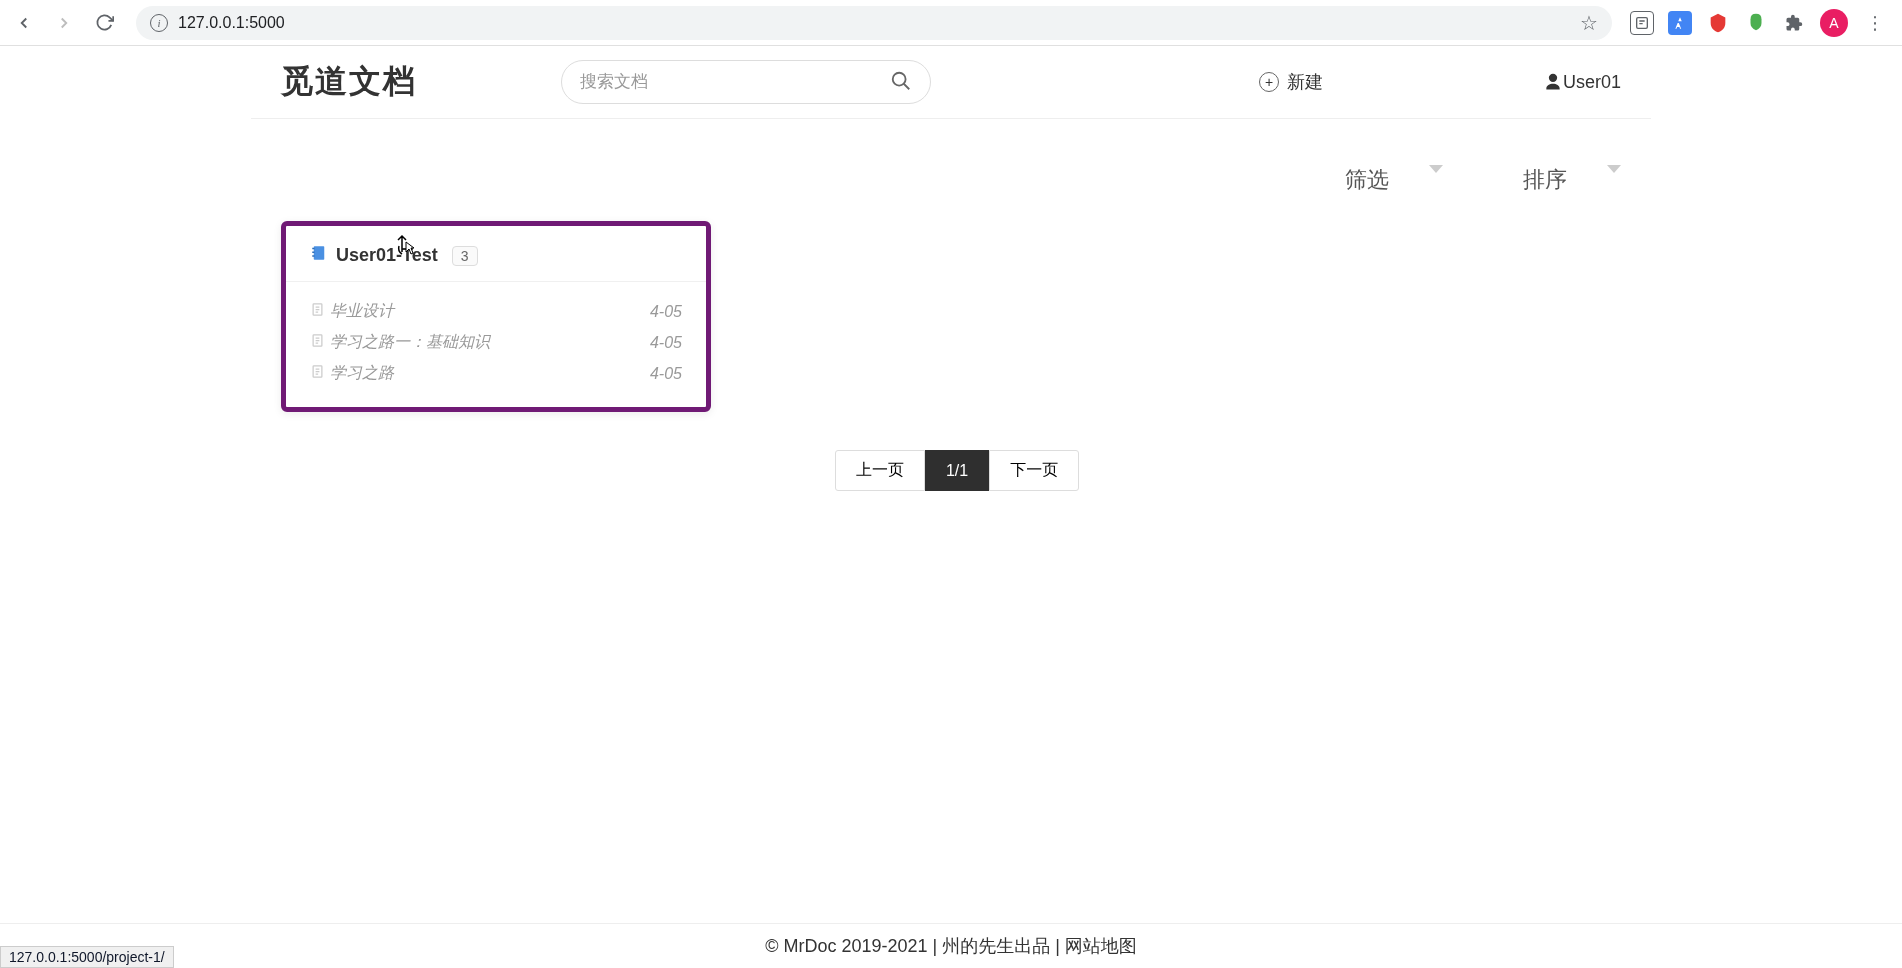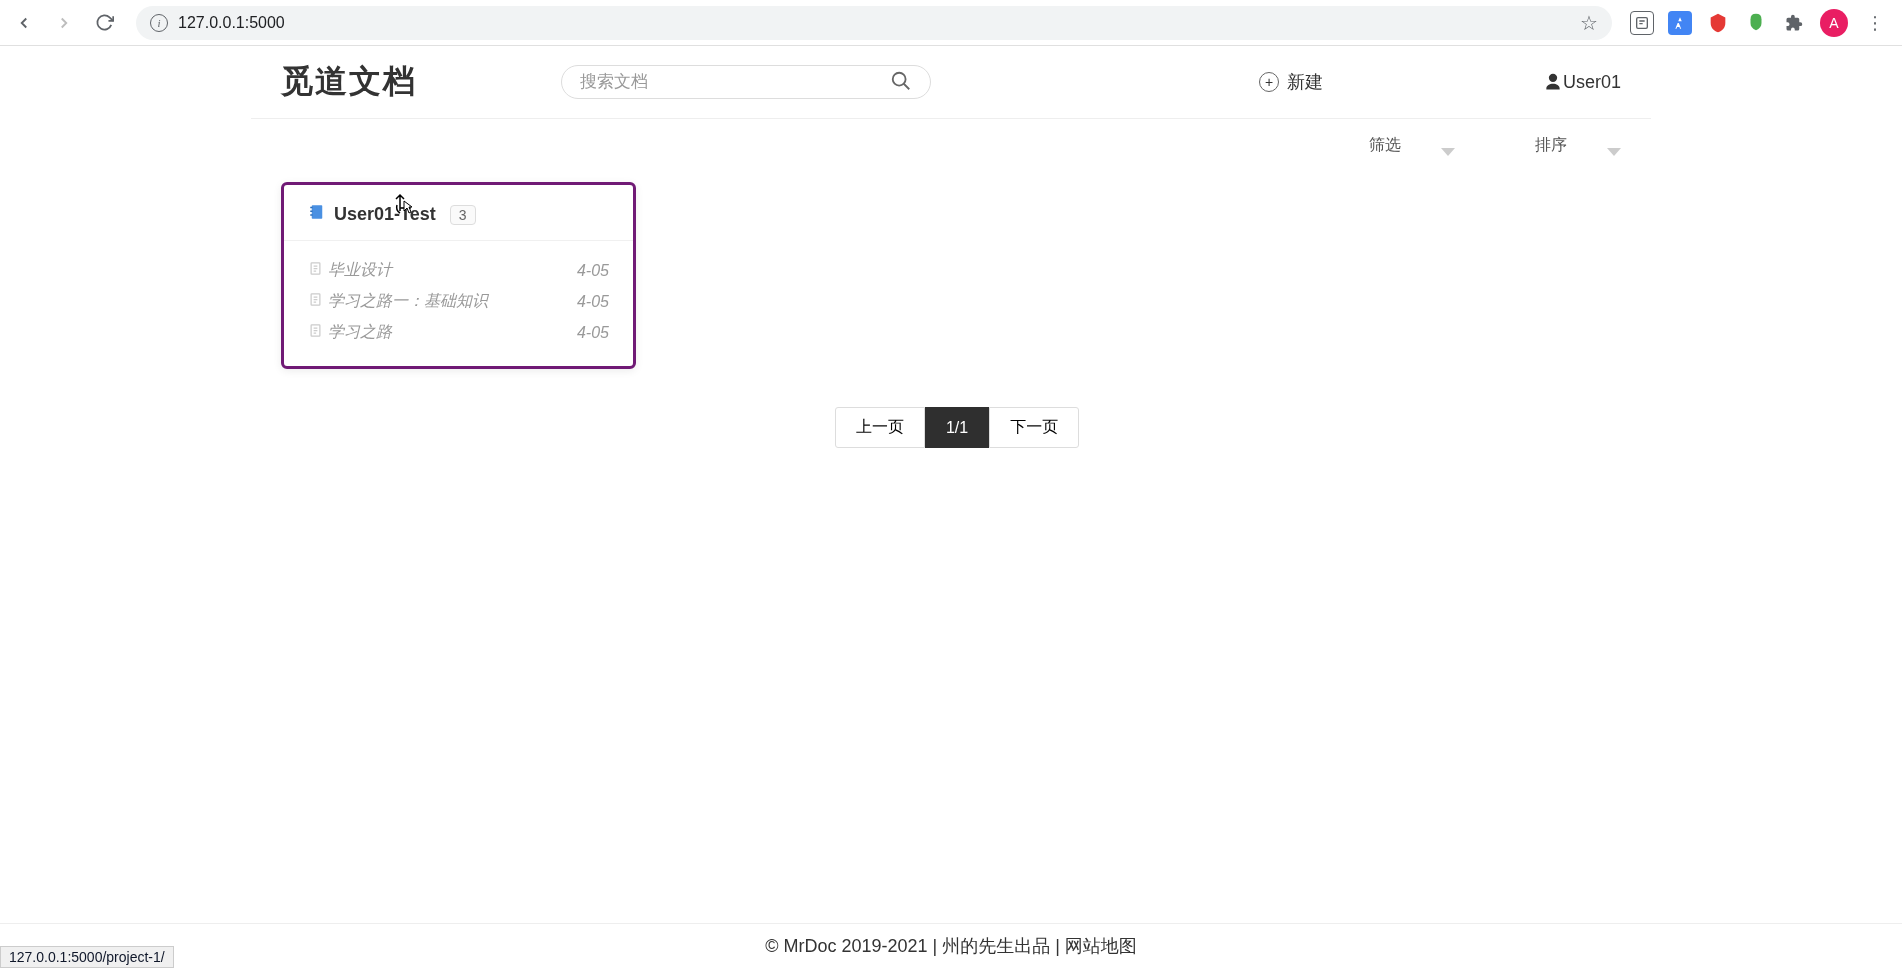--- a/index.html
+++ b/index.html
@@ -21,7 +21,7 @@
 
 .page-header { max-width: 1400px; margin: 0 auto; padding: 14px 30px 14px 30px; display: flex; align-items: center; border-bottom: 1px solid #eee; }
 .logo { font-size: 32px; font-weight: 600; color: #333; letter-spacing: 2px; width: 280px; }
-.search-wrap { width: 370px; height: 34px; border: 1px solid #ddd; border-radius: 24px; display: flex; align-items: center; padding: 12px 18px; }
+.search-wrap { width: 370px; height: 44px; border: 1px solid #ddd; border-radius: 24px; display: flex; align-items: center; padding: 12px 18px; }
 .search-input { flex: 1; border: none; outline: none; font-size: 17px; color: #666; background: transparent; }
 .search-input::placeholder { color: #999; }
 .search-btn { background: none; border: none; cursor: pointer; color: #666; }

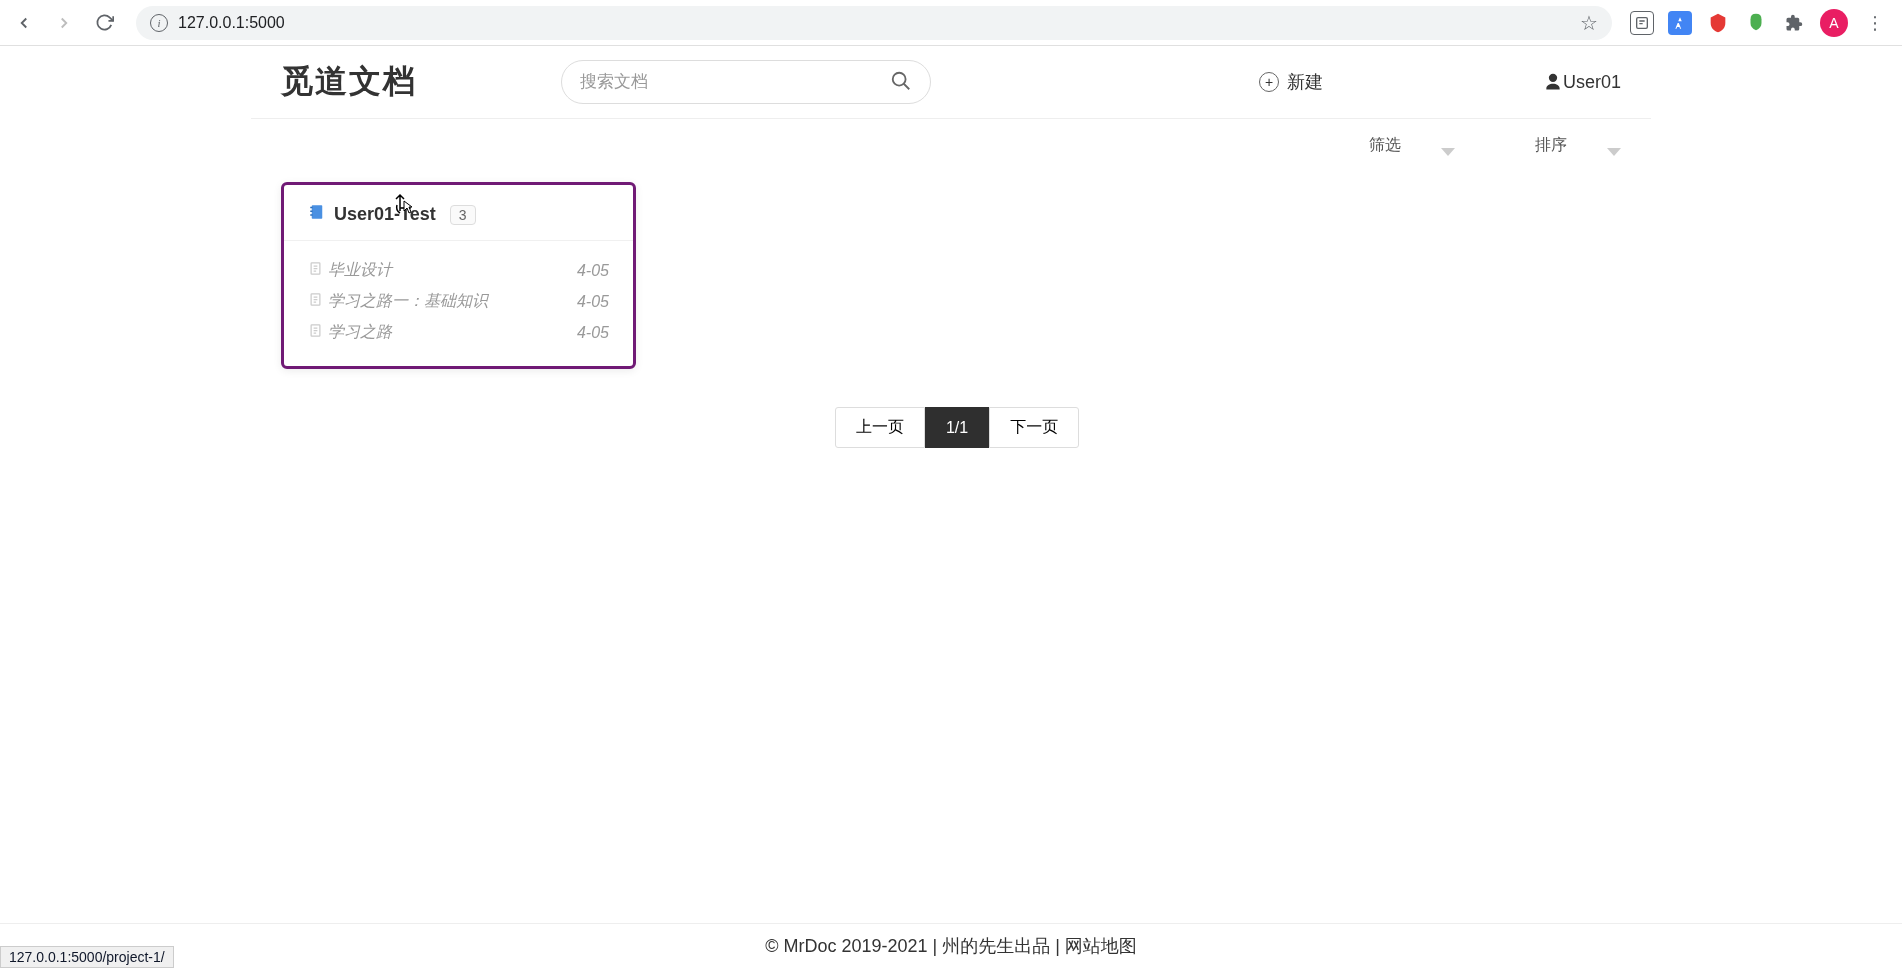--- a/index.html
+++ b/index.html
@@ -32,7 +32,7 @@
 
 
 .filter-bar { max-width: 1400px; margin: 0 auto; padding: 16px 30px; display: flex; justify-content: flex-end; gap: 80px; }
-.filter-item { display: flex; align-items: flex-end; gap: 40px; font-size: 16px; color: #555; cursor: pointer; }
+.filter-item { display: flex; align-items: flex-start; gap: 40px; font-size: 22px; color: #555; cursor: pointer; margin-top: 30px; }
 .tri-down { width: 0; height: 0; border-left: 7px solid transparent; border-right: 7px solid transparent; border-top: 8px solid #ccc; }
 
 

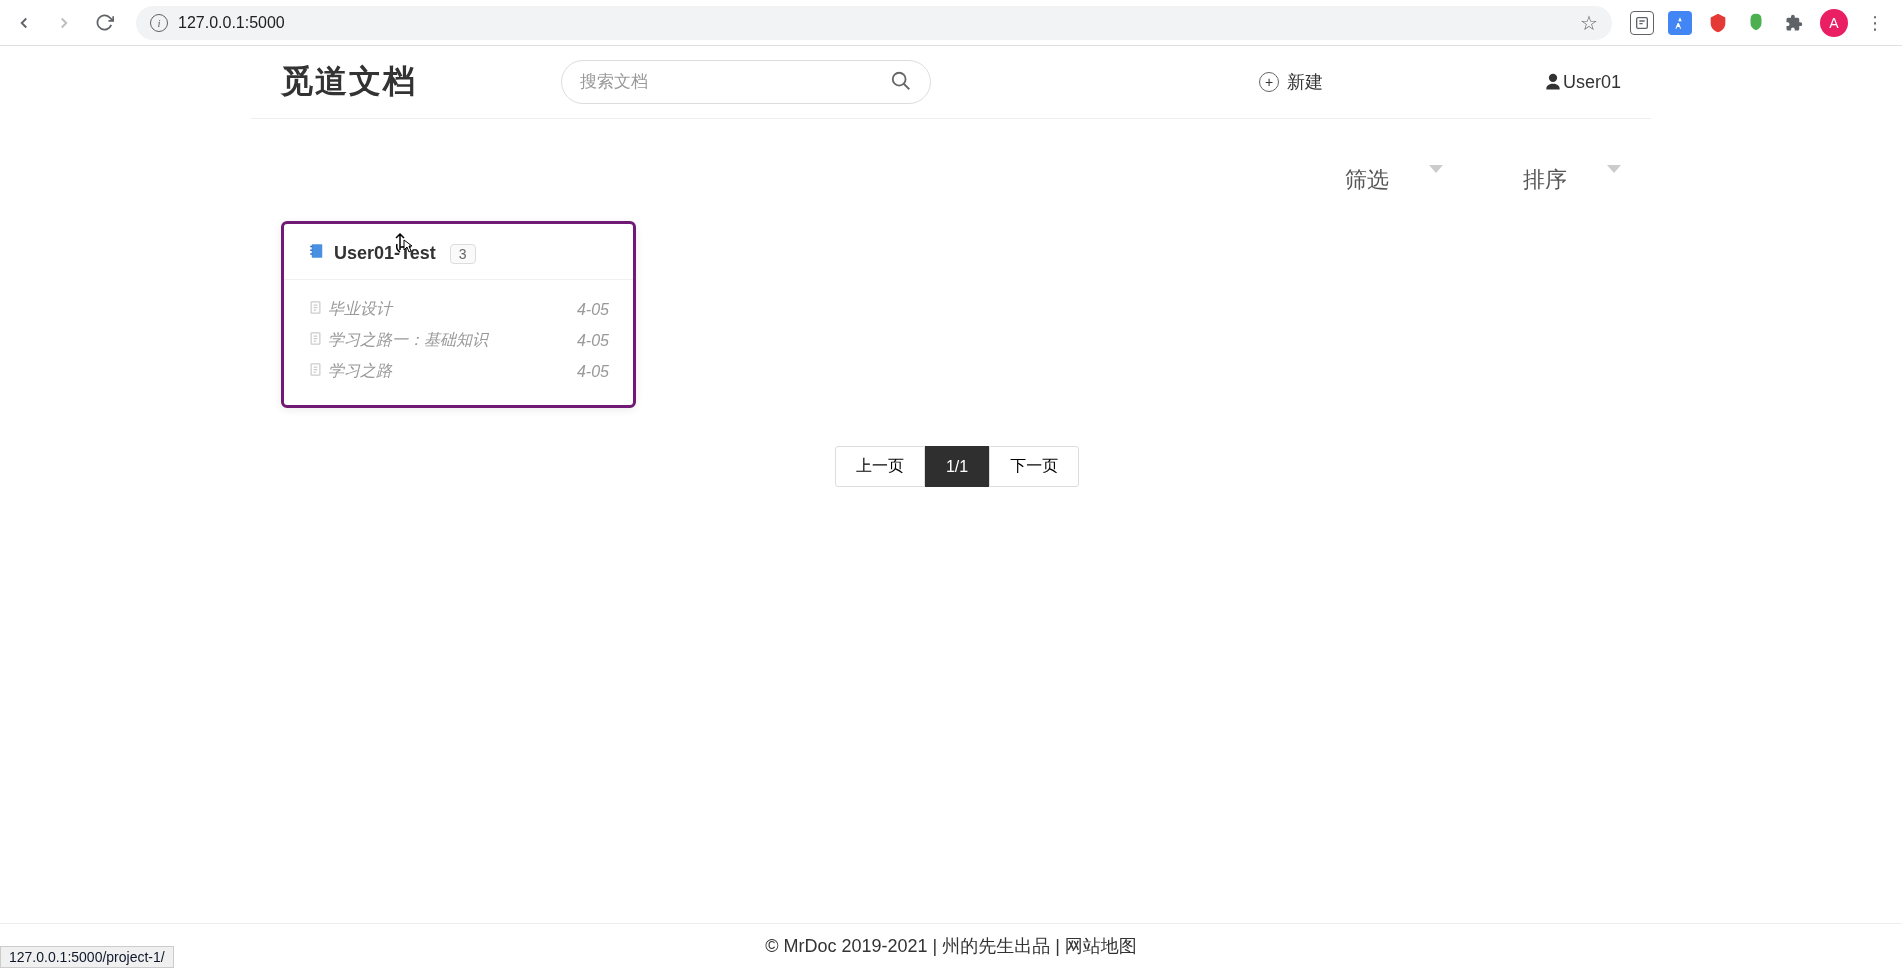--- a/index.html
+++ b/index.html
@@ -37,7 +37,7 @@
 
 
 .content { max-width: 1400px; margin: 0 auto; padding: 10px 30px; }
-.card { width: 355px; border: 3px solid #701a75; border-radius: 6px; box-shadow: 0 2px 8px rgba(0,0,0,0.08); background: #fff; }
+.card { width: 430px; border: 5px solid #701a75; border-radius: 6px; box-shadow: 0 2px 8px rgba(0,0,0,0.08); background: #fff; }
 .card-header { padding: 18px 24px 14px; border-bottom: 1px solid #f0f0f0; display: flex; align-items: center; gap: 8px; }
 .book-icon { color: #4a90e2; font-size: 18px; }
 .card-title { font-size: 18px; font-weight: 700; color: #333; cursor: pointer; }

